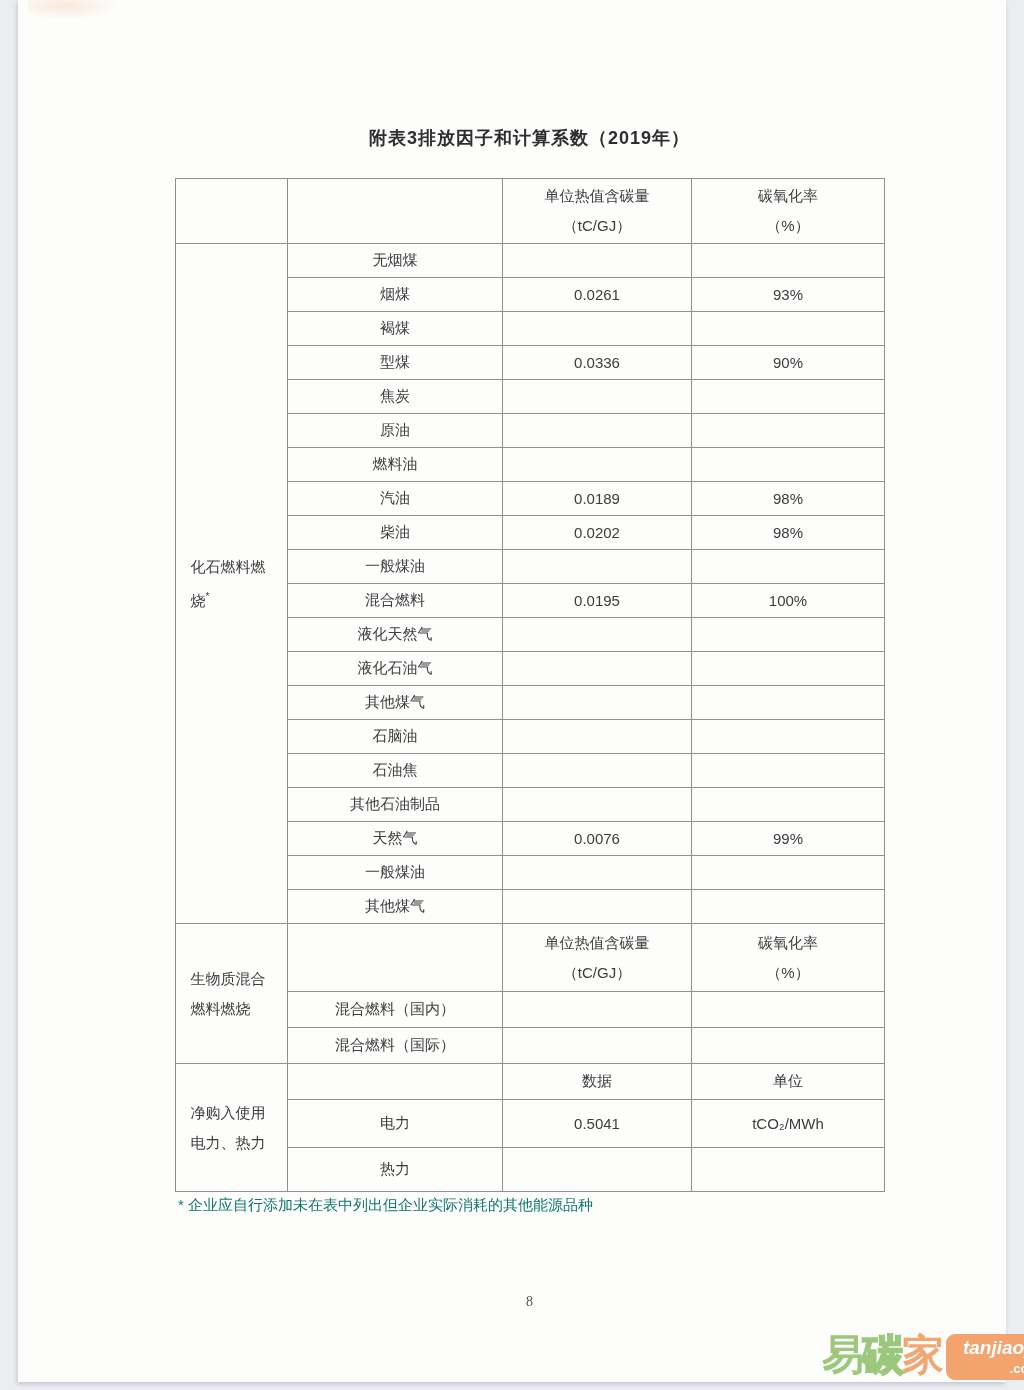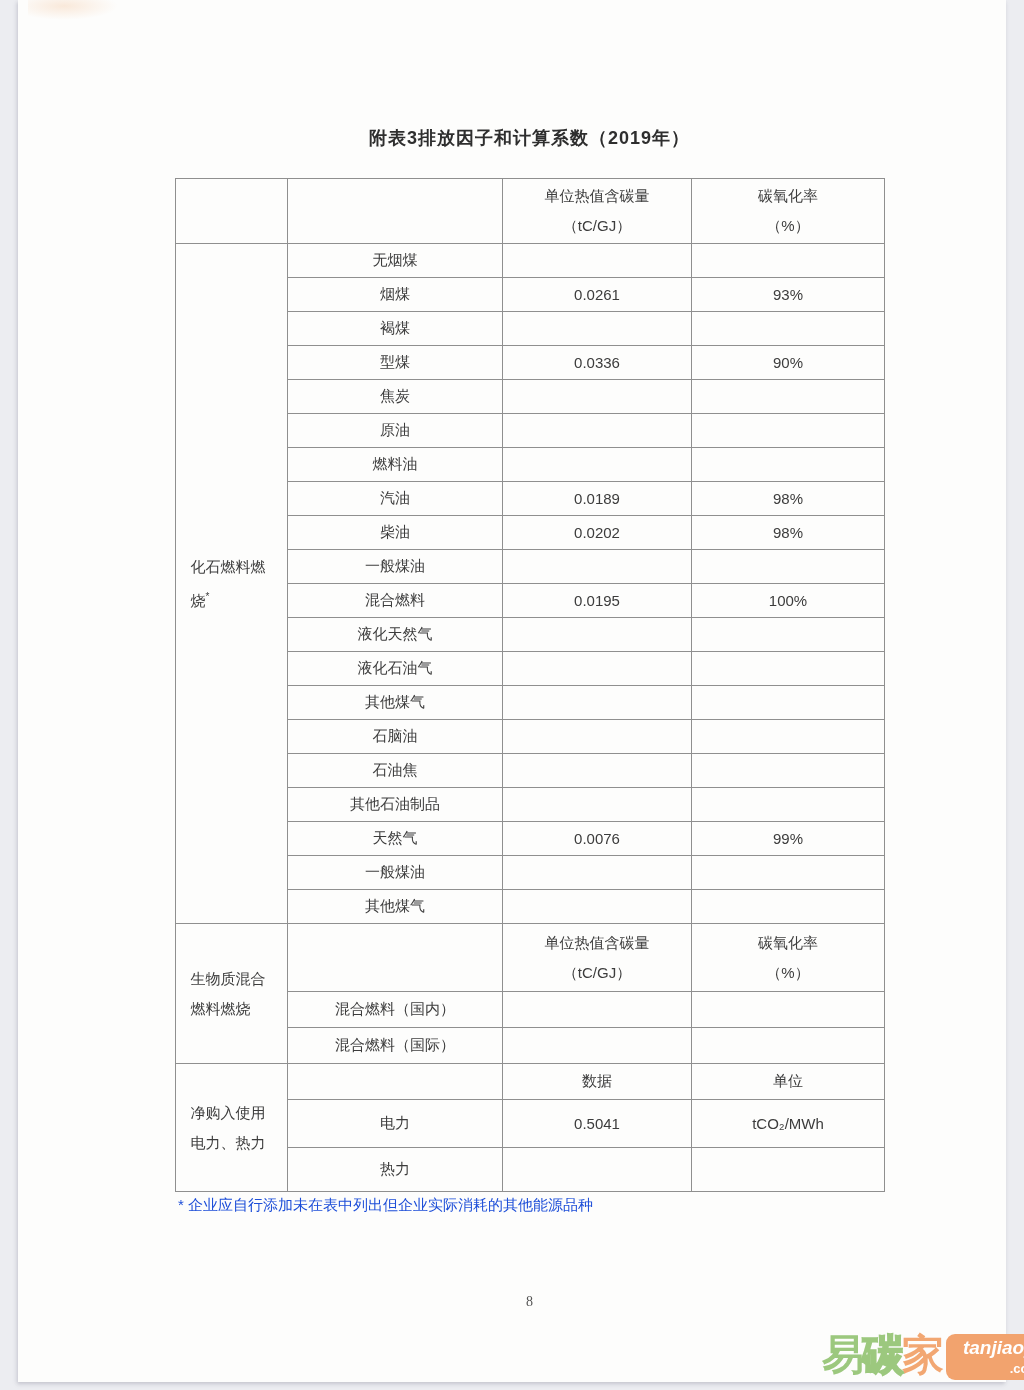--- a/index.html
+++ b/index.html
@@ -68,7 +68,7 @@
     left: 160px; top: 1196px;
     width: 760px;
     font-size: 15px;
-    color: #1d4ed8;
+    color: #0f766e;
   }
   .page-number {
     position: absolute;

